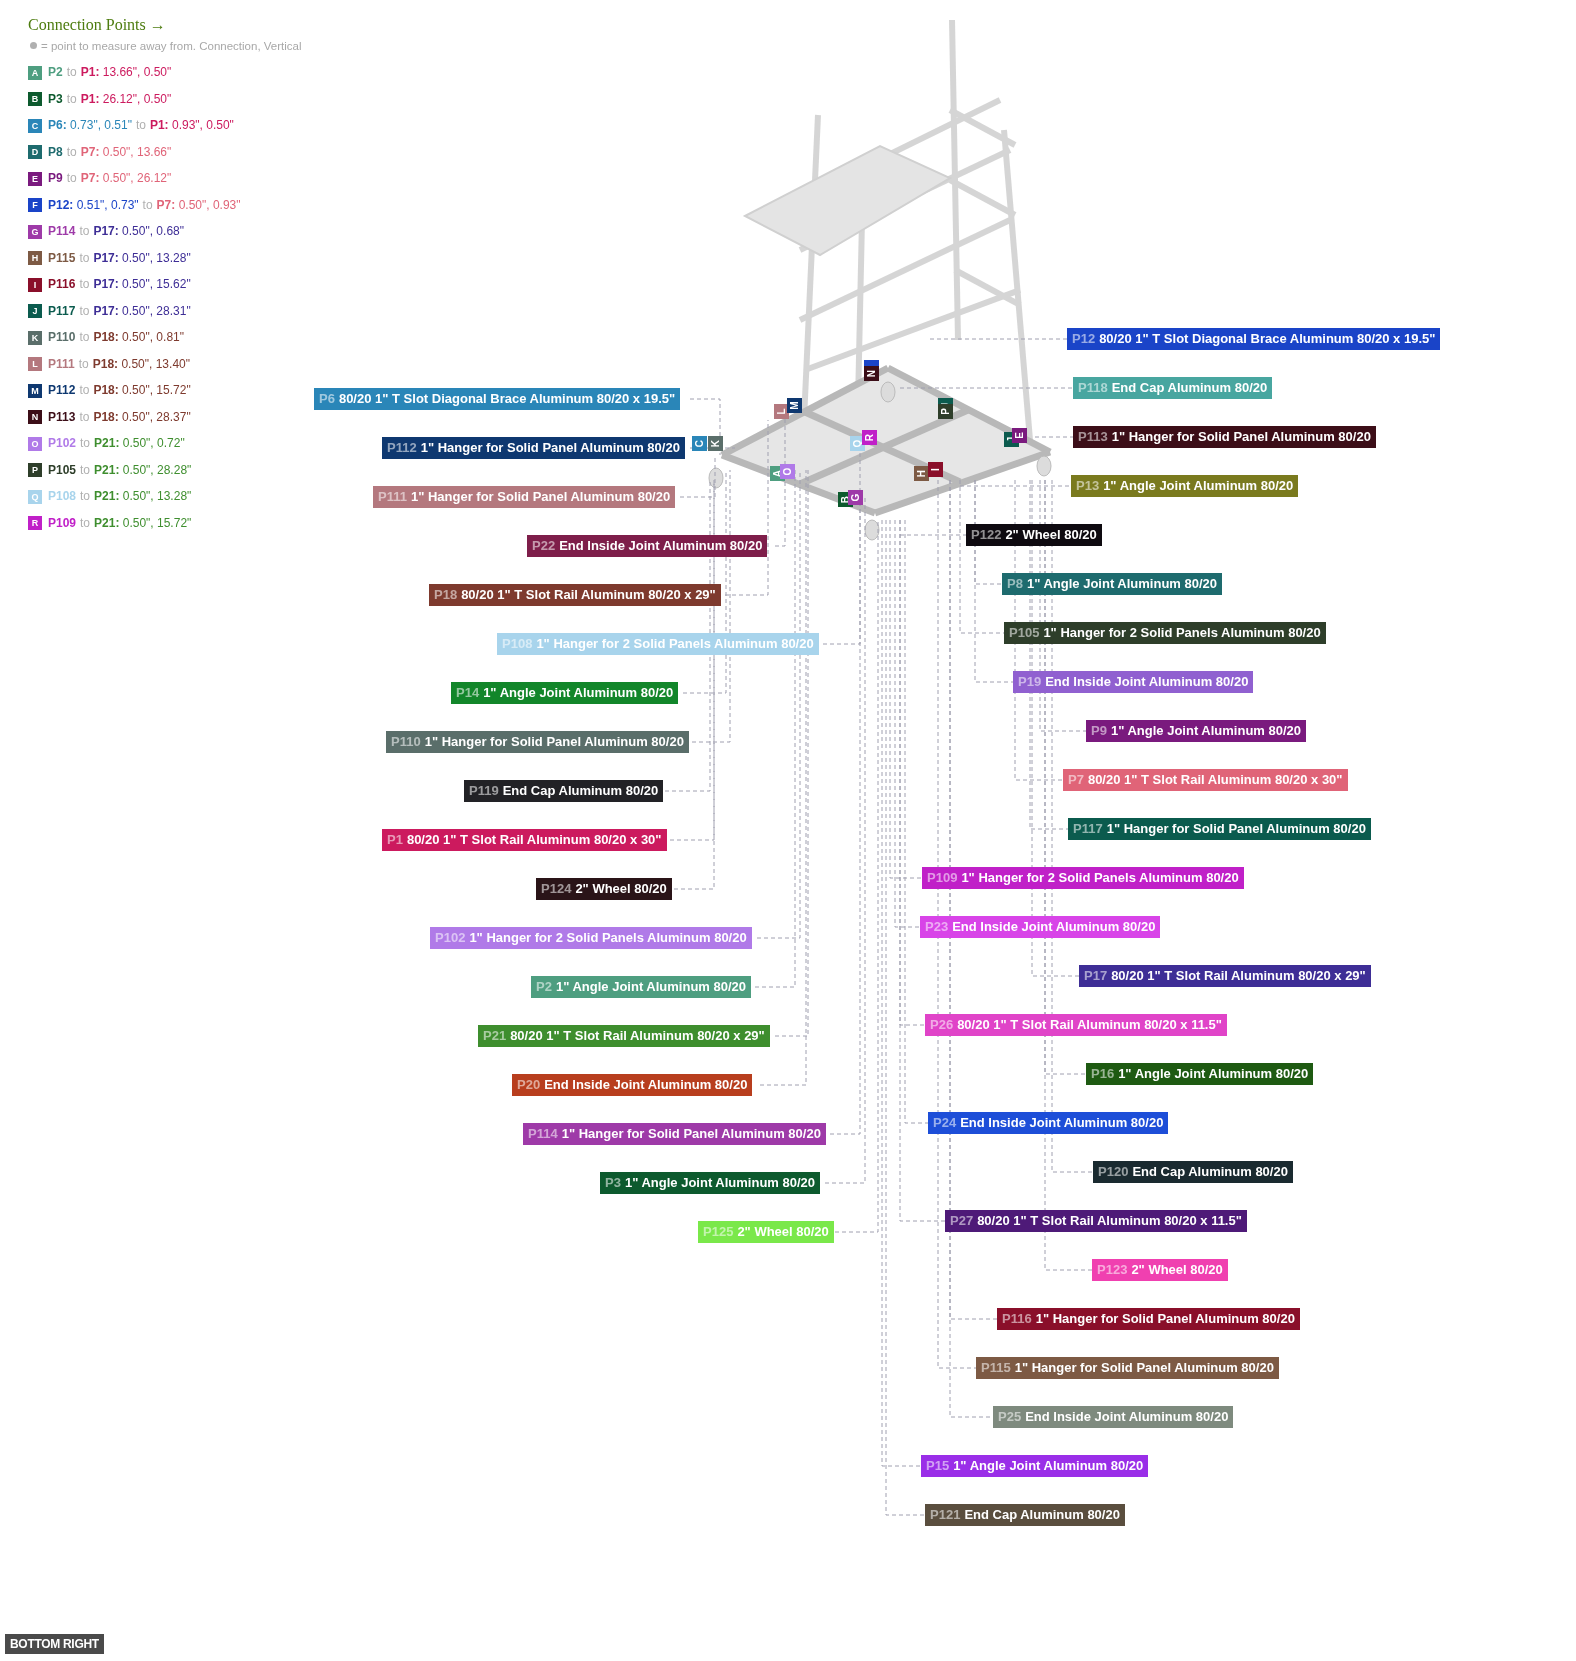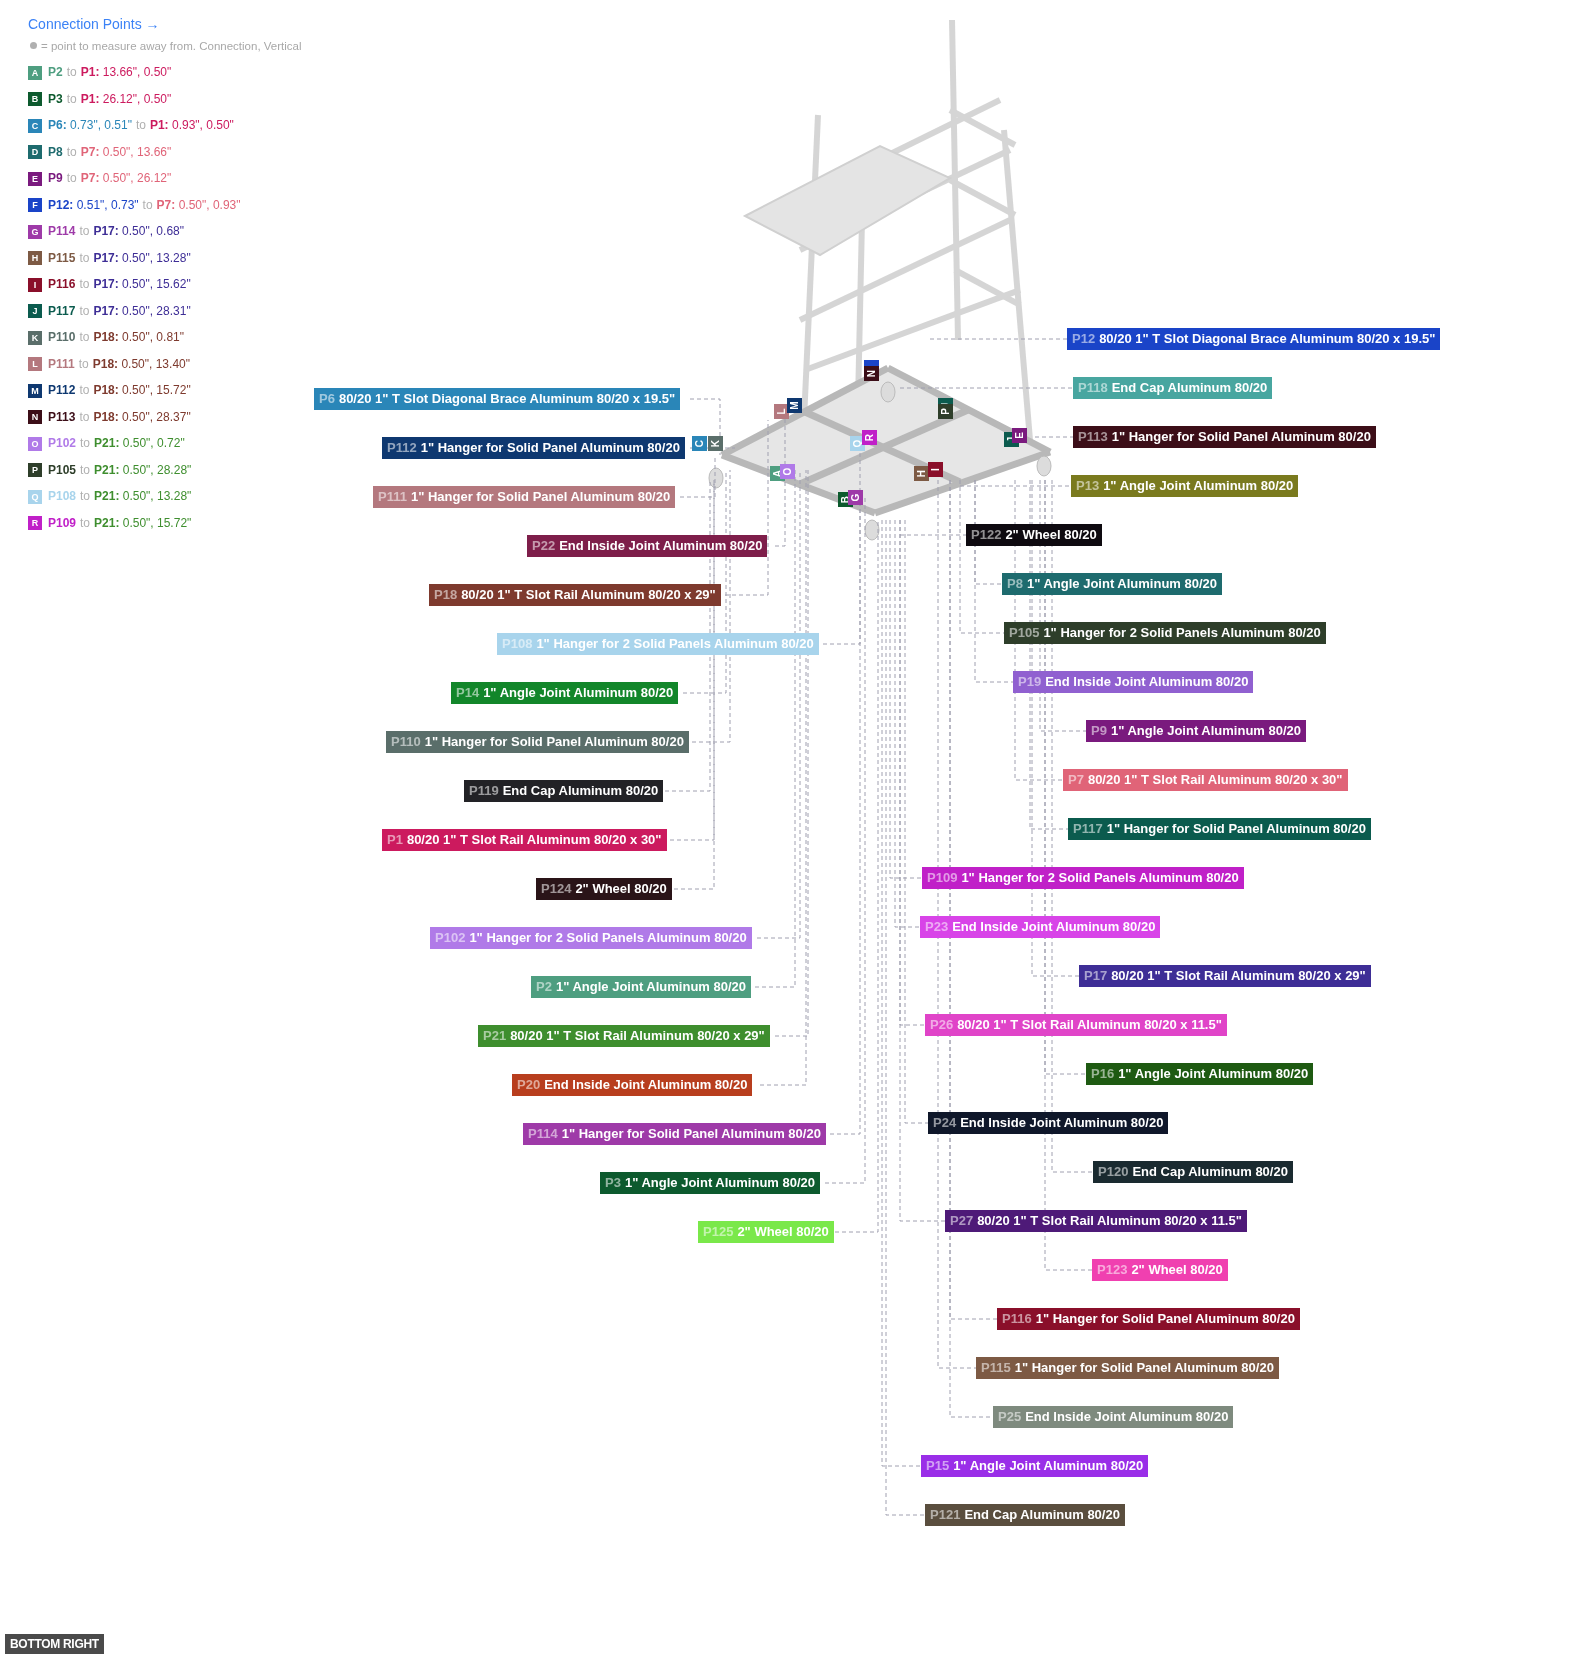--- a/index.html
+++ b/index.html
@@ -5,7 +5,7 @@
   html, body { margin:0; padding:0; background:#ffffff; }
   body { width:1576px; height:1661px; position:relative; overflow:hidden;
          font-family:"Liberation Sans", sans-serif; }
-  .legend-title { position:absolute; left:28px; top:16px; font-size:14px; color:#3b82f6; }
+  .legend-title { position:absolute; left:28px; top:16px; font-size:16px; color:#4d7c0f;font-family:Liberation Serif, serif; }
   .legend-sub { position:absolute; left:30px; top:40px; font-size:11.5px; color:#a8a8a8; }
   .legend-sub .dot { display:inline-block; width:7px; height:7px; border-radius:50%; background:#b0b0b0; margin-right:4px; vertical-align:1px; }
   .conn { position:absolute; left:28px; font-size:12px; white-space:nowrap; height:16px; line-height:16px; }

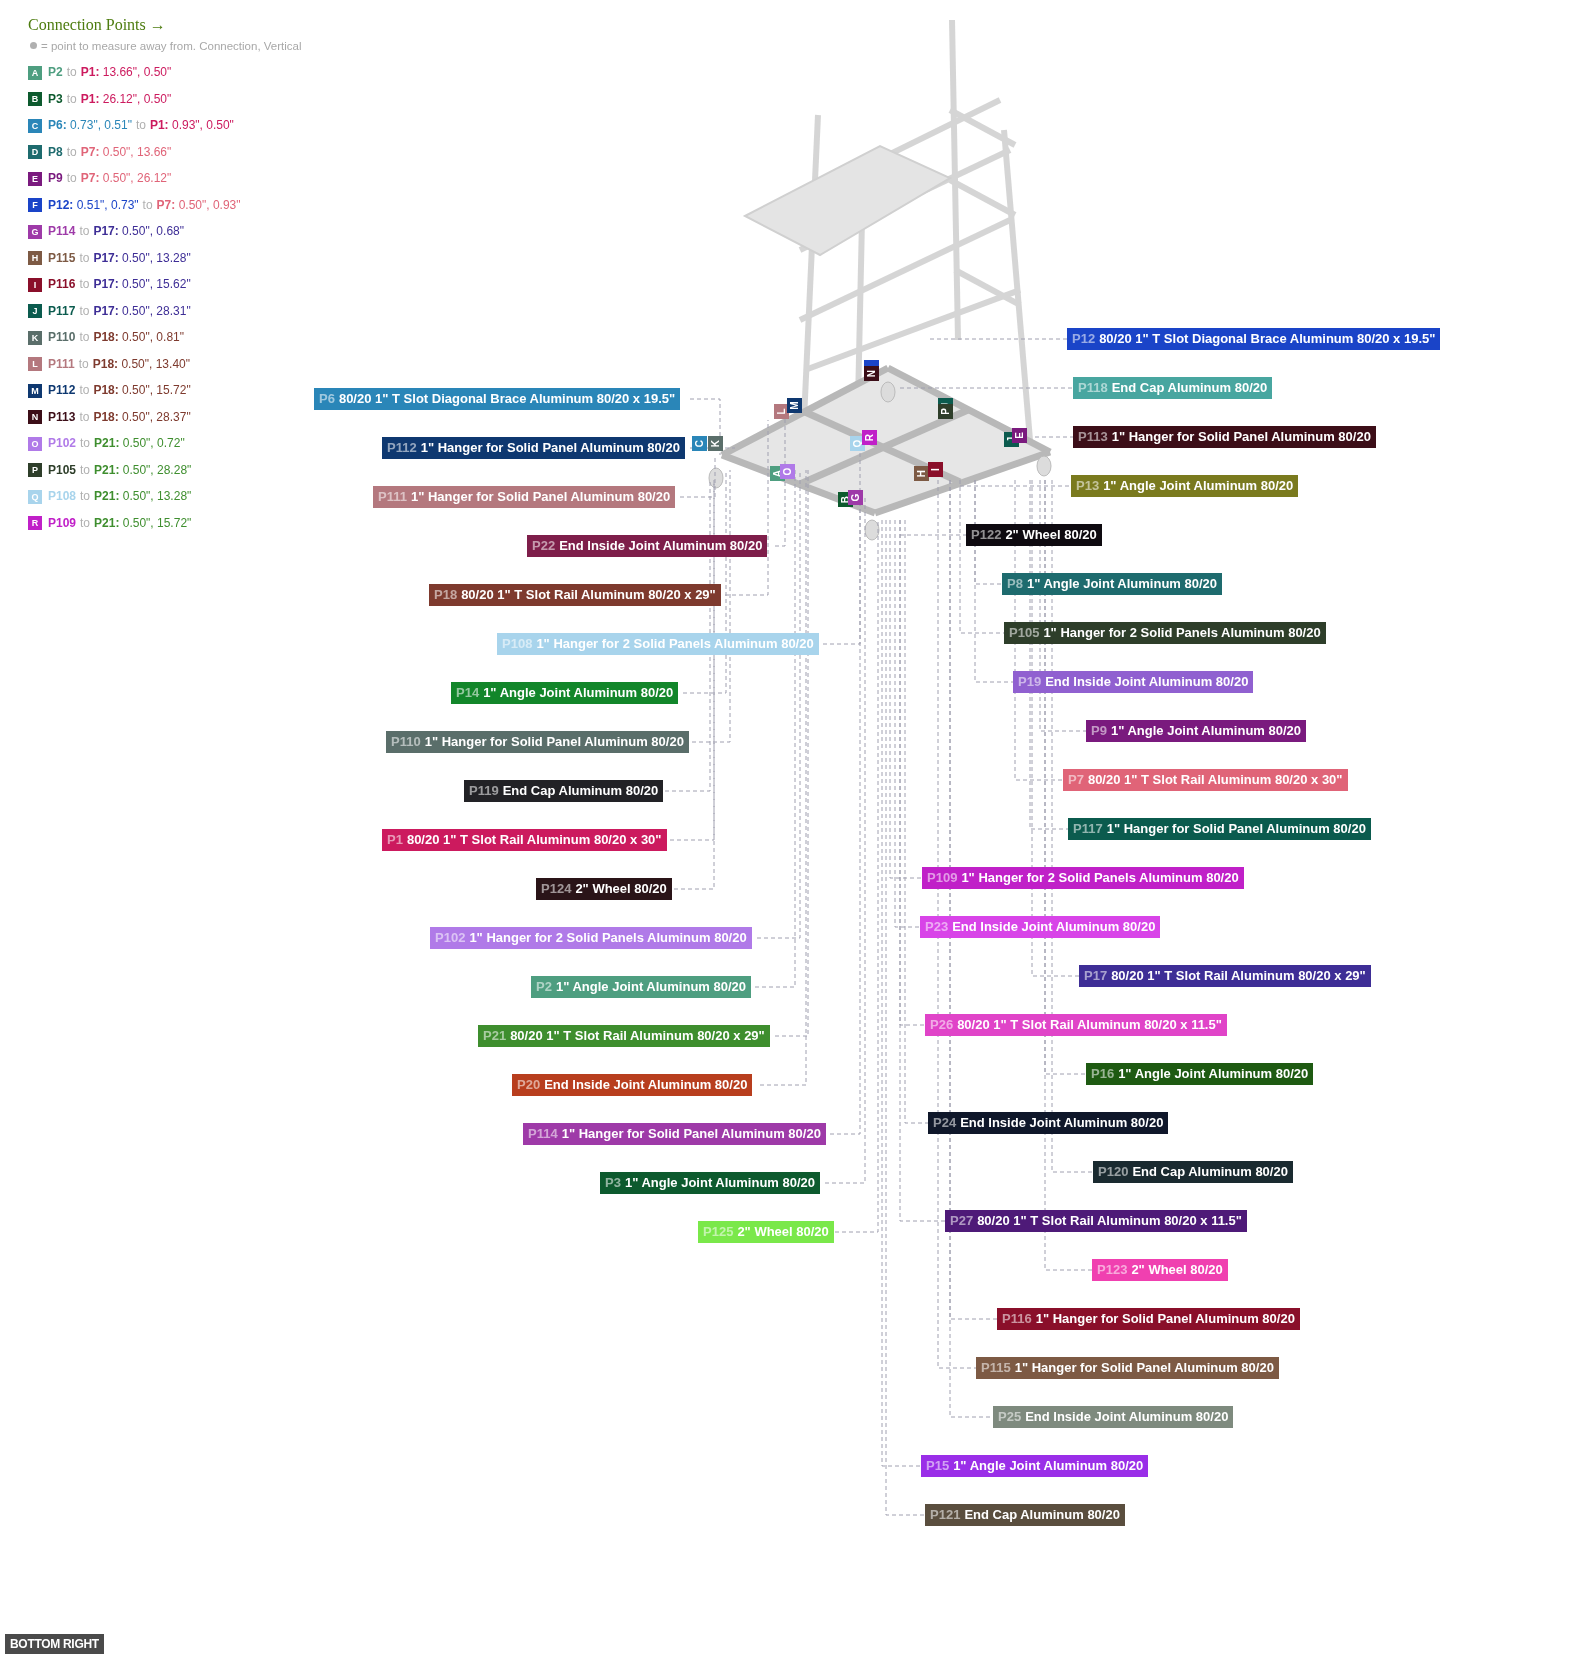--- a/index.html
+++ b/index.html
@@ -165,7 +165,7 @@
     <div class="lbl" style="left: 1079px; top: 965px; background: rgb(62, 46, 150);"><span class="pid">P17</span><span>80/20 1" T Slot Rail Aluminum 80/20 x 29"</span></div>
     <div class="lbl" style="left: 925px; top: 1014px; background: rgb(224, 68, 200);"><span class="pid">P26</span><span>80/20 1" T Slot Rail Aluminum 80/20 x 11.5"</span></div>
     <div class="lbl" style="left: 1086px; top: 1063px; background: rgb(30, 90, 18);"><span class="pid">P16</span><span>1" Angle Joint Aluminum 80/20</span></div>
-    <div class="lbl" style="left: 928px; top: 1112px; background: #0f172a;"><span class="pid">P24</span><span>End Inside Joint  Aluminum 80/20</span></div>
+    <div class="lbl" style="left: 928px; top: 1112px; background: #1d4ed8;"><span class="pid">P24</span><span>End Inside Joint  Aluminum 80/20</span></div>
     <div class="lbl" style="left: 1093px; top: 1161px; background: rgb(26, 42, 48);"><span class="pid">P120</span><span>End Cap Aluminum 80/20</span></div>
     <div class="lbl" style="left: 945px; top: 1210px; background: rgb(78, 26, 120);"><span class="pid">P27</span><span>80/20 1" T Slot Rail Aluminum 80/20 x 11.5"</span></div>
     <div class="lbl" style="left: 1092px; top: 1259px; background: rgb(240, 64, 176);"><span class="pid">P123</span><span>2" Wheel 80/20</span></div>

